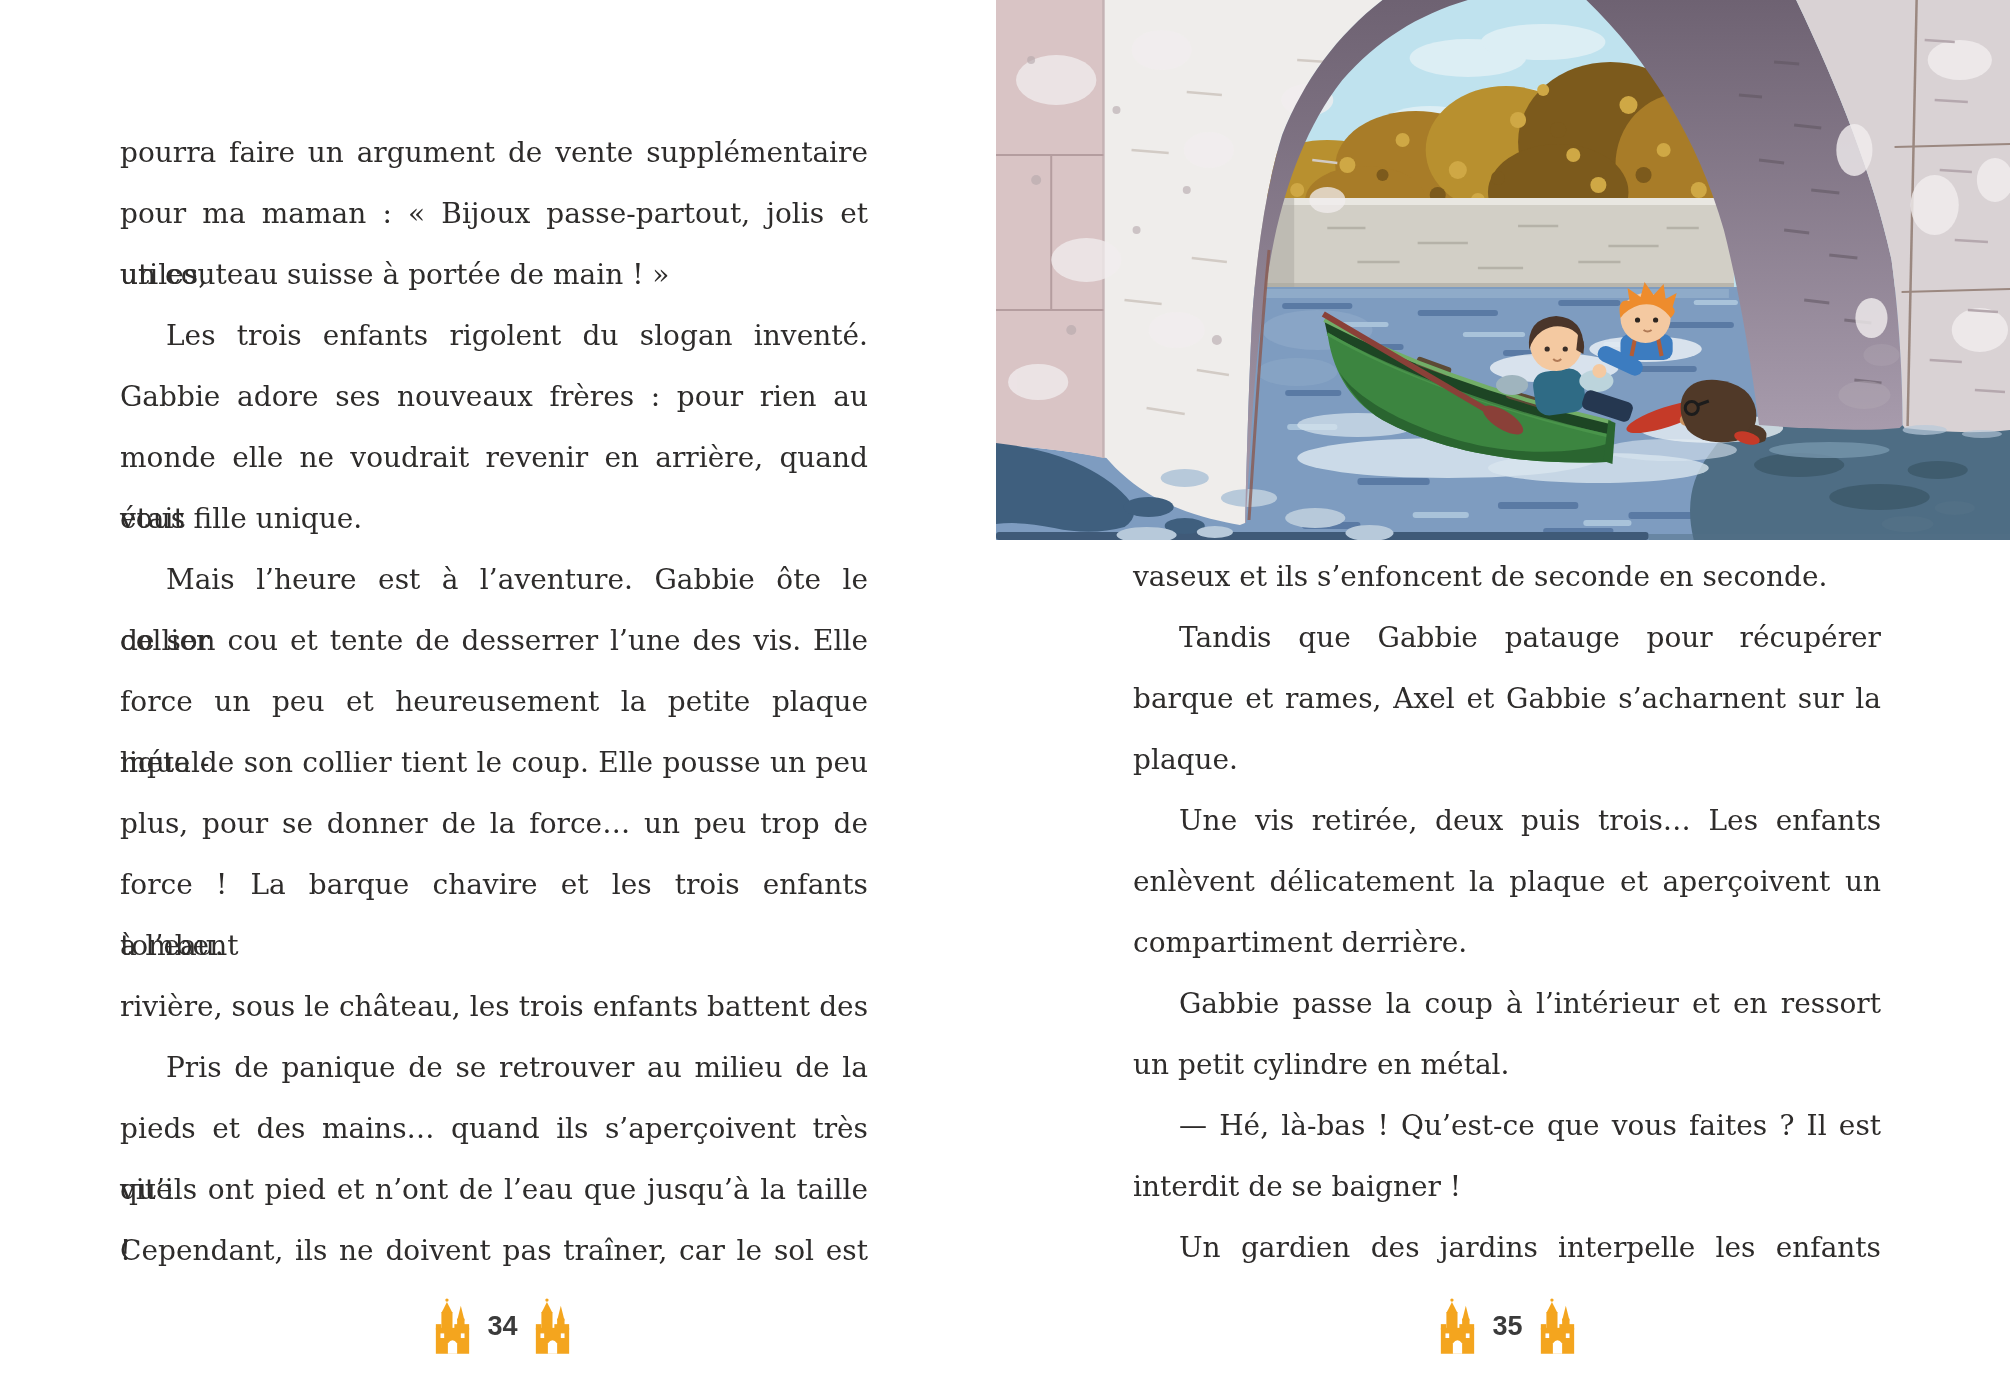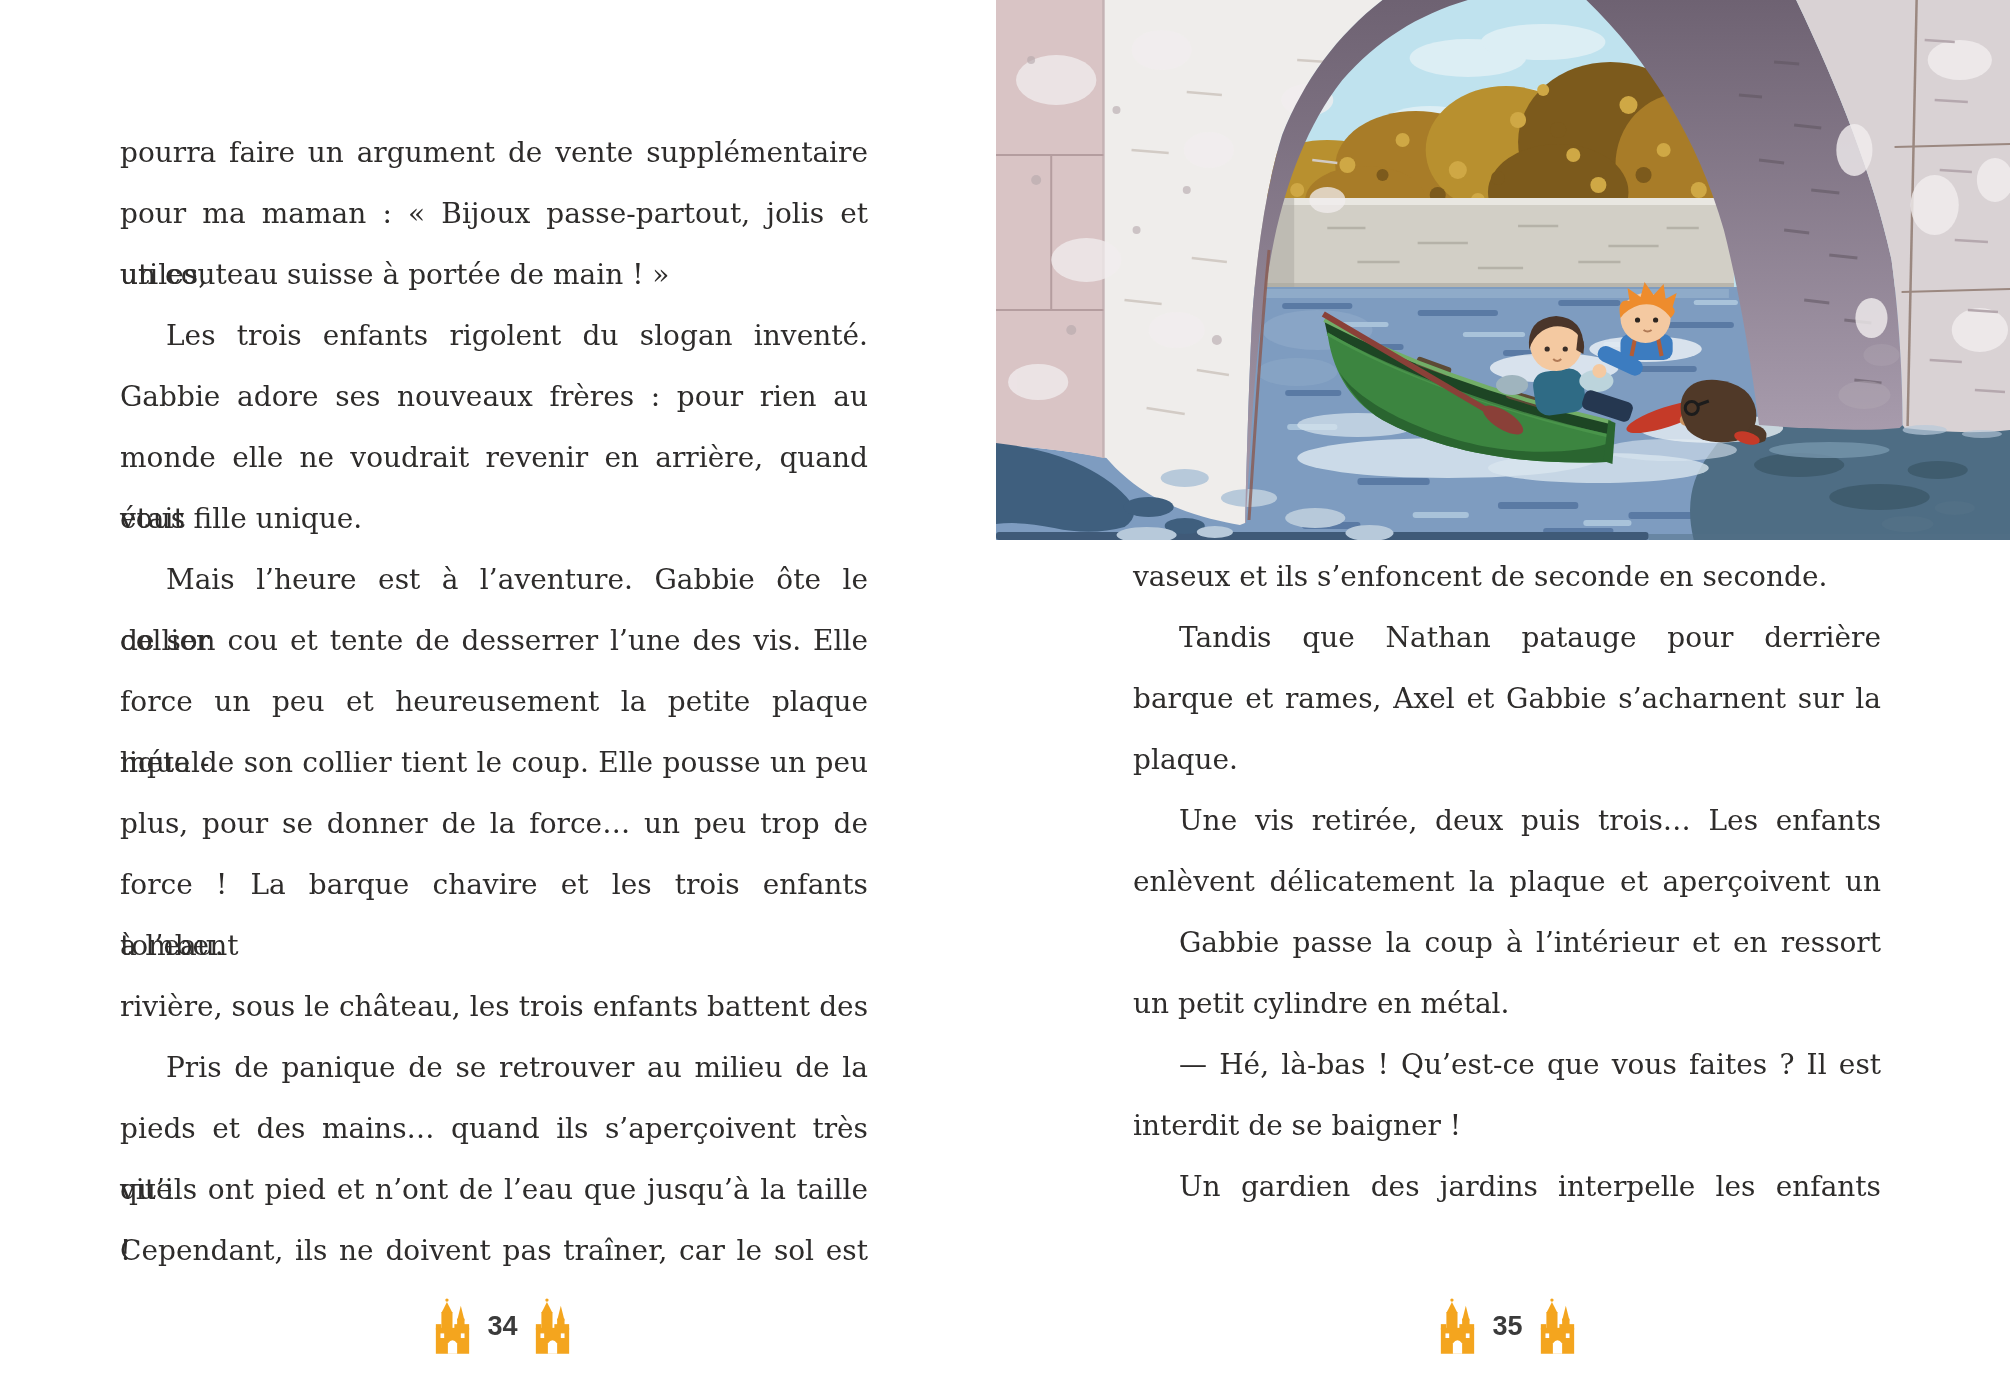--- a/index.html
+++ b/index.html
@@ -359,7 +359,7 @@
 
   <div class="textcol" id="right-col">
       <div class="line">vaseux et ils s’enfoncent de seconde en seconde.</div>
-      <div class="line j ind">Tandis que Nathan patauge pour derrière</div>
+      <div class="line j ind">Tandis que Gabbie patauge pour récupérer</div>
       <div class="line j">barque et rames, Axel et Gabbie s’acharnent sur la</div>
       <div class="line">plaque.</div>
       <div class="line j ind">Une vis retirée, deux puis trois… Les enfants</div>

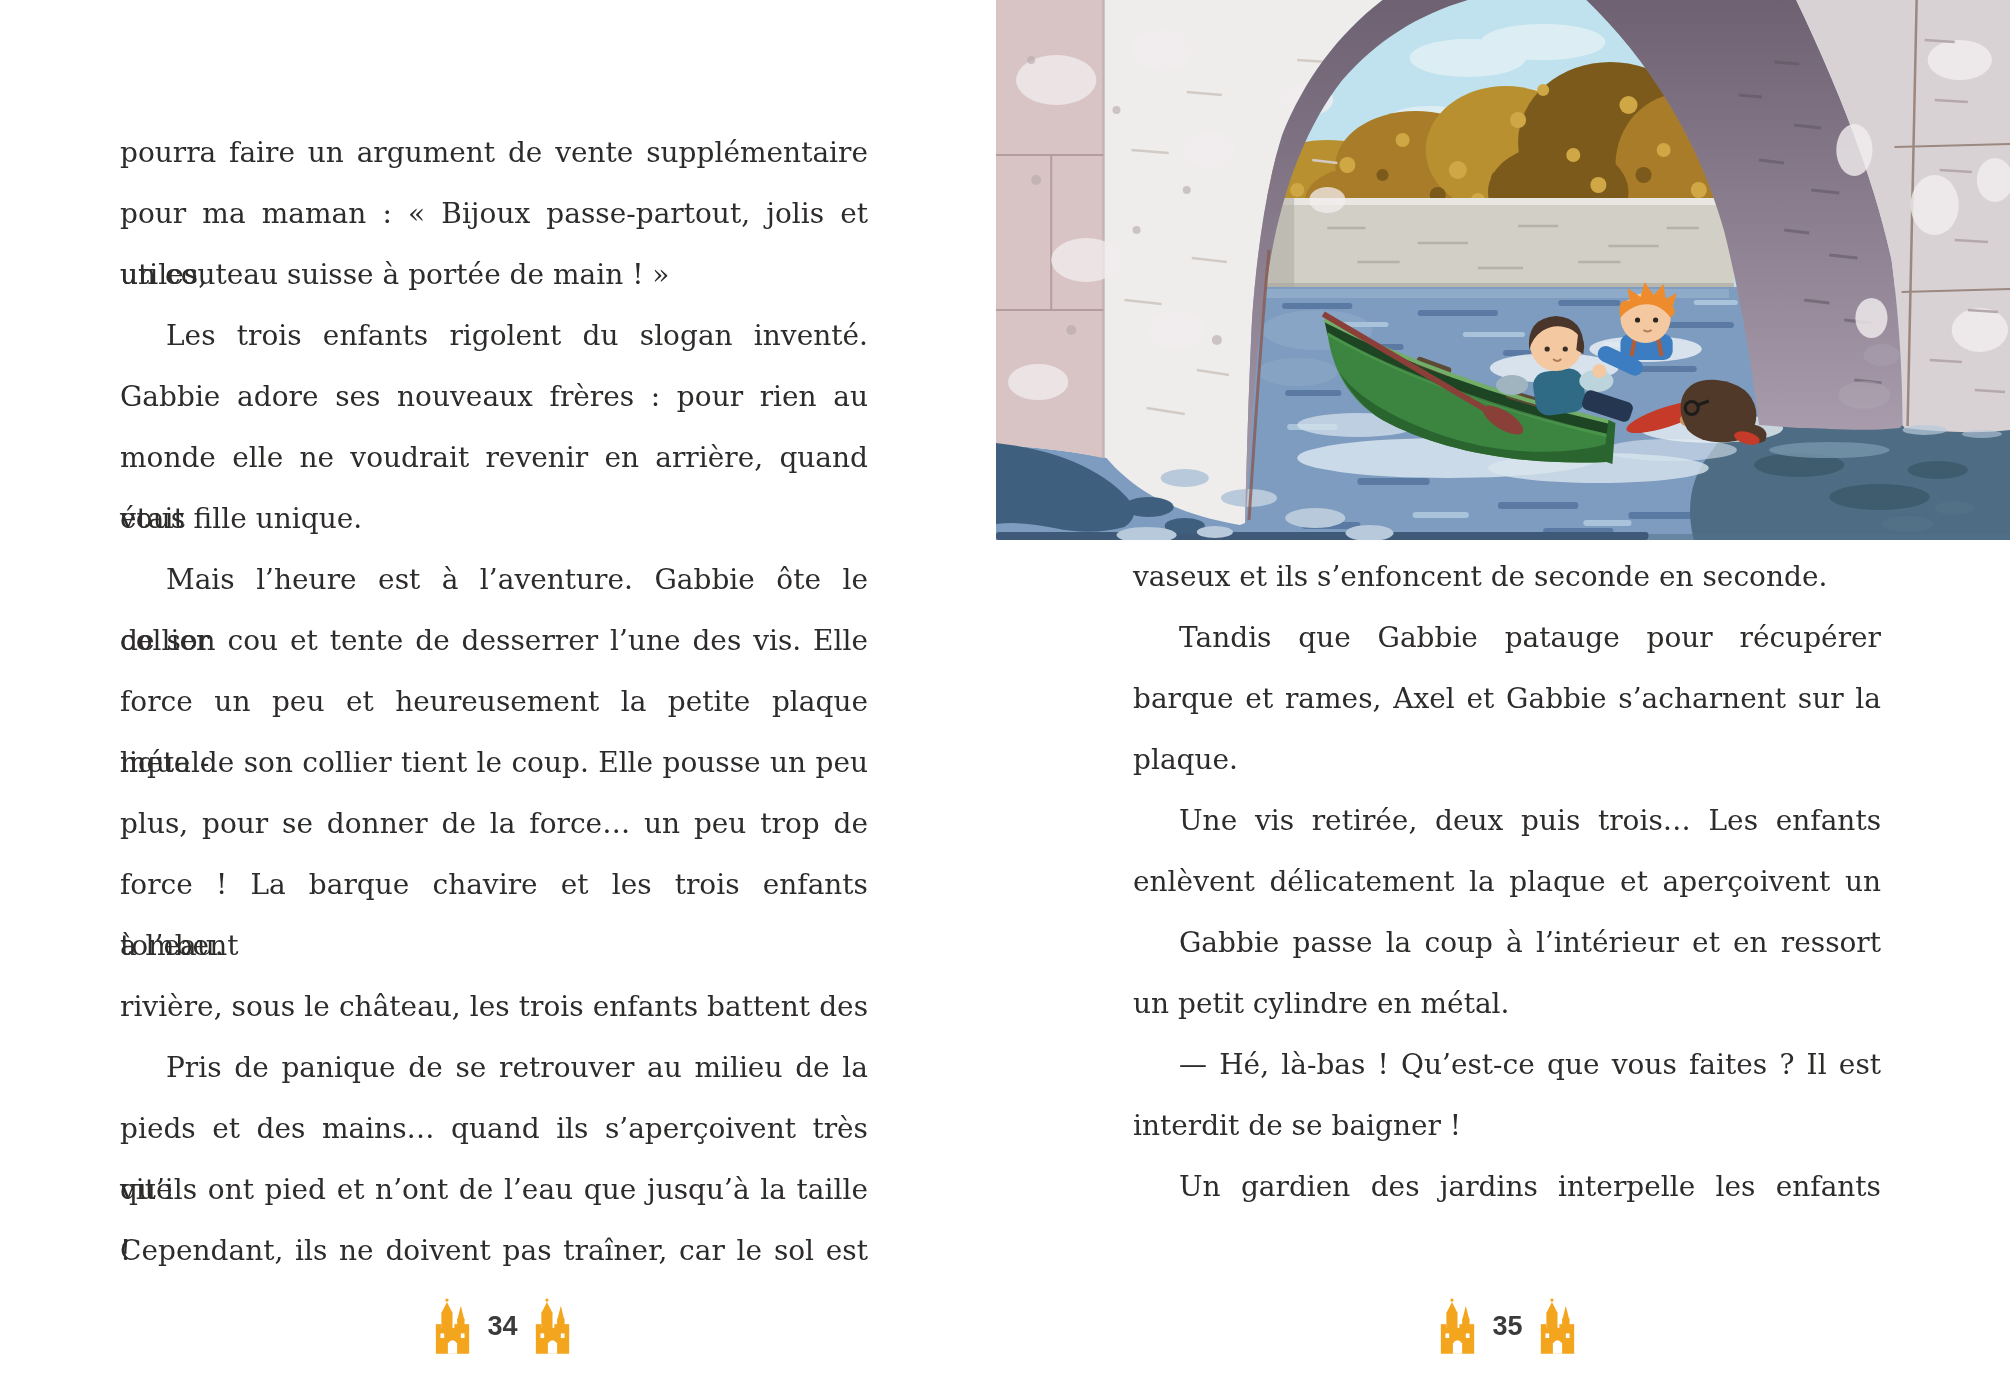--- a/index.html
+++ b/index.html
@@ -364,6 +364,7 @@
       <div class="line">plaque.</div>
       <div class="line j ind">Une vis retirée, deux puis trois… Les enfants</div>
       <div class="line j">enlèvent délicatement la plaque et aperçoivent un</div>
+      <div class="line">compartiment derrière.</div>
       <div class="line j ind">Gabbie passe la coup à l’intérieur et en ressort</div>
       <div class="line">un petit cylindre en métal.</div>
       <div class="line j ind">— Hé, là-bas ! Qu’est-ce que vous faites ? Il est</div>

